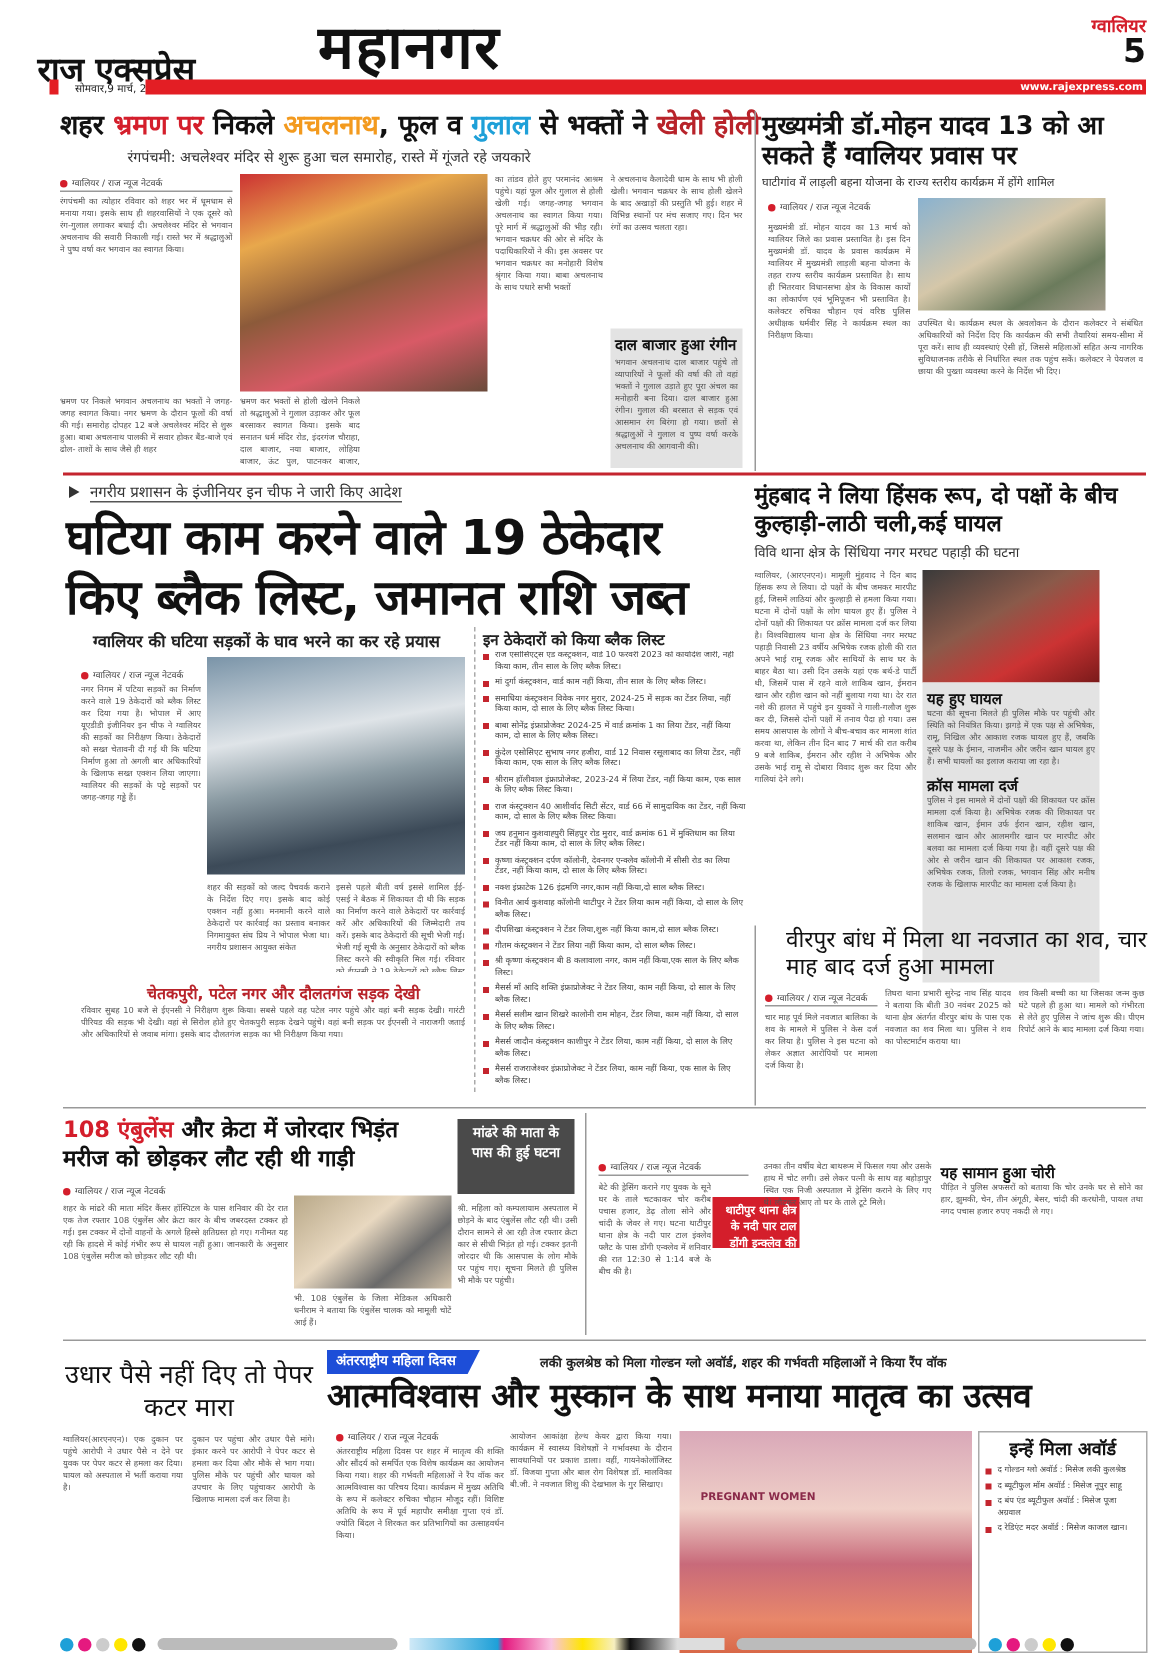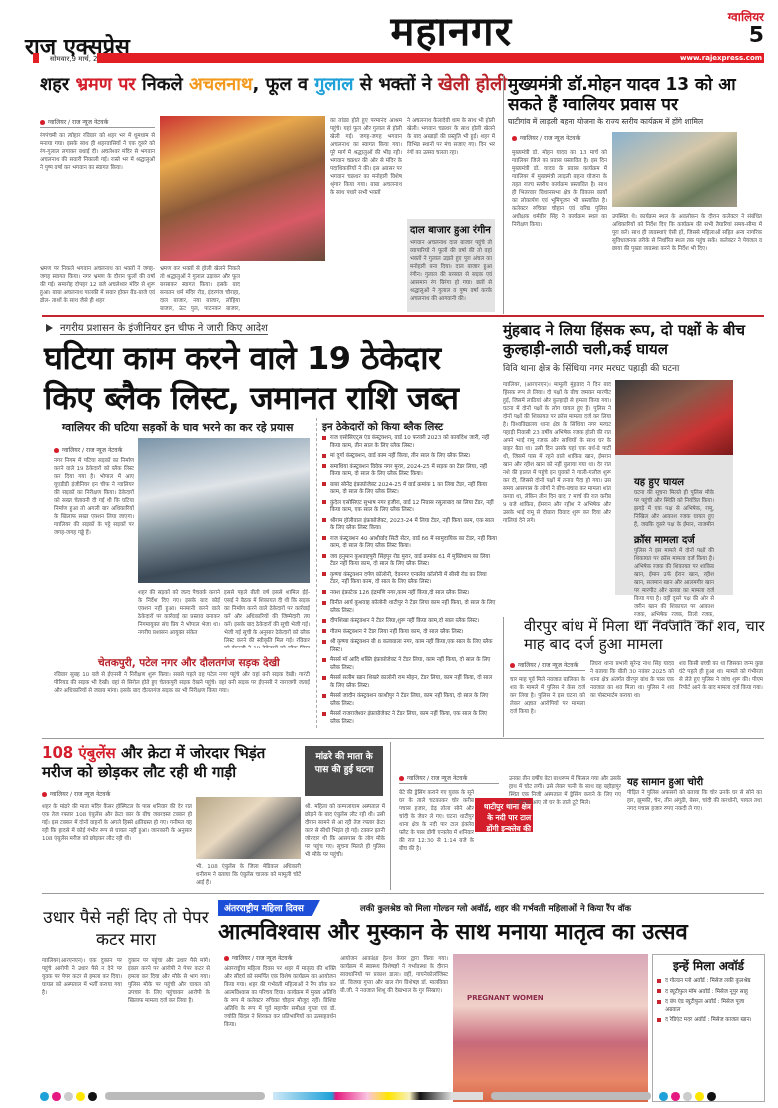--- a/index.html
+++ b/index.html
@@ -22,7 +22,7 @@
 
 <div class="abs" style="left:0;top:0;width:778px;height:64px">
   <div class="abs" style="left:25px;top:30px;font-size:22px;font-weight:bold;color:#111;font-family:'DejaVu Sans',sans-serif">राज एक्सप्रेस</div>
-  <div class="abs" style="left:212px;top:2px;width:300px;text-align:right;font-size:40px;font-weight:bold;color:#111;letter-spacing:1px">महानगर</div>
+  <div class="abs" style="left:212px;top:2px;width:300px;text-align:left;font-size:40px;font-weight:bold;color:#111;letter-spacing:1px">महानगर</div>
   <div class="abs" style="right:14px;top:8px;font-size:12px;font-weight:bold;color:#d41e2b">ग्वालियर</div>
   <div class="abs" style="right:14px;top:22px;font-size:22px;font-weight:bold;color:#111">5</div>
   <div class="abs rule-red" style="left:33px;top:53px;width:6px;height:10px;background:#e31e24"></div>

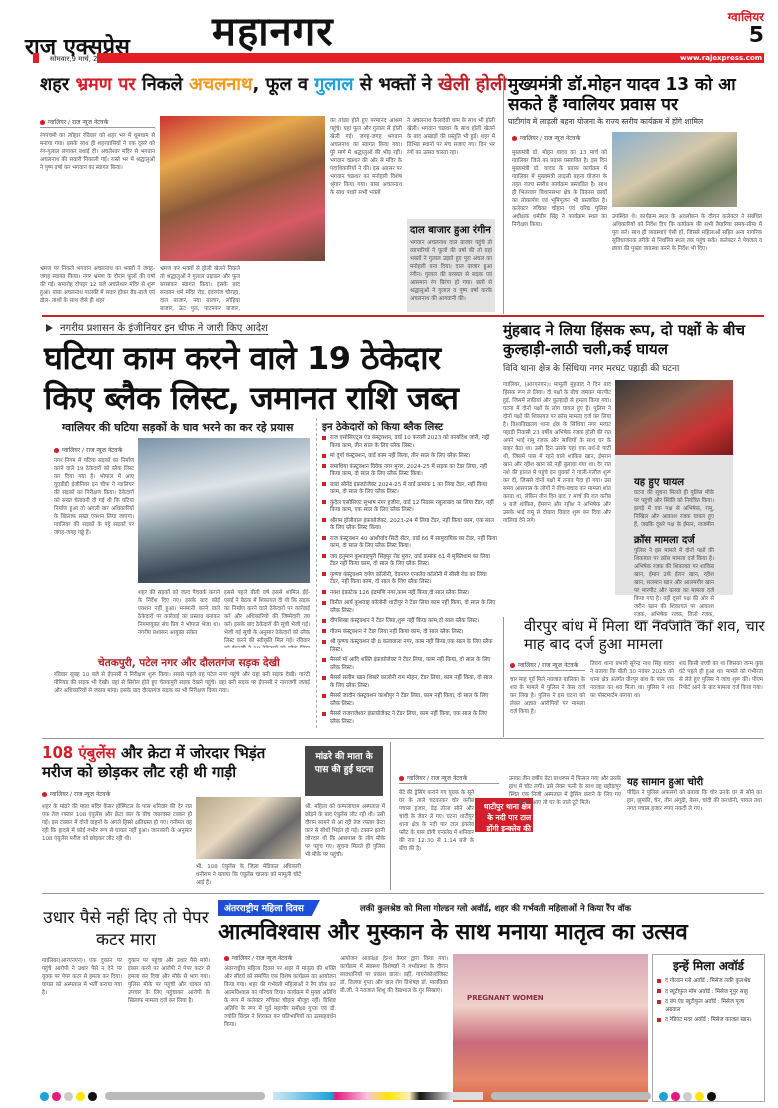--- a/index.html
+++ b/index.html
@@ -33,6 +33,7 @@
 
 <div class="abs" style="left:35px;top:74px;width:460px;height:240px">
   <div class="abs hl" style="left:5px;top:0;width:460px;font-size:18px;white-space:nowrap" id="holi-headline"><span style="color: rgb(17, 17, 17);">शहर </span><span style="color: rgb(212, 30, 43);">भ्रमण पर</span><span style="color: rgb(17, 17, 17);"> निकले </span><span style="color: rgb(243, 154, 30);">अचलनाथ</span><span style="color: rgb(17, 17, 17);">, फूल व </span><span style="color: rgb(30, 160, 216);">गुलाल</span><span style="color: rgb(17, 17, 17);"> से भक्तों ने </span><span style="color: rgb(184, 35, 42);">खेली होली</span></div>
+  <div class="abs" style="left:50px;top:24px;font-size:9.5px;color:#333">रंगपंचमी: अचलेश्वर मंदिर से शुरू हुआ चल समारोह, रास्ते में गूंजते रहे जयकारे</div>
   <div class="abs byline" style="left:5px;top:44px"><span class="dot"></span><span>ग्वालियर / राज न्यूज नेटवर्क</span></div>
   <div class="abs" style="left:5px;top:53px;width:115px;height:1px;background:#999"></div>
   <div class="abs body-text" style="left:5px;top:57px;width:115px;height:130px">रंगपंचमी का त्योहार रविवार को शहर भर में धूमधाम से मनाया गया। इसके साथ ही शहरवासियों ने एक दूसरे को रंग-गुलाल लगाकर बधाई दी। अचलेश्वर मंदिर से भगवान अचलनाथ की सवारी निकाली गई। रास्ते भर में श्रद्धालुओं ने पुष्प वर्षा कर भगवान का स्वागत किया।</div>

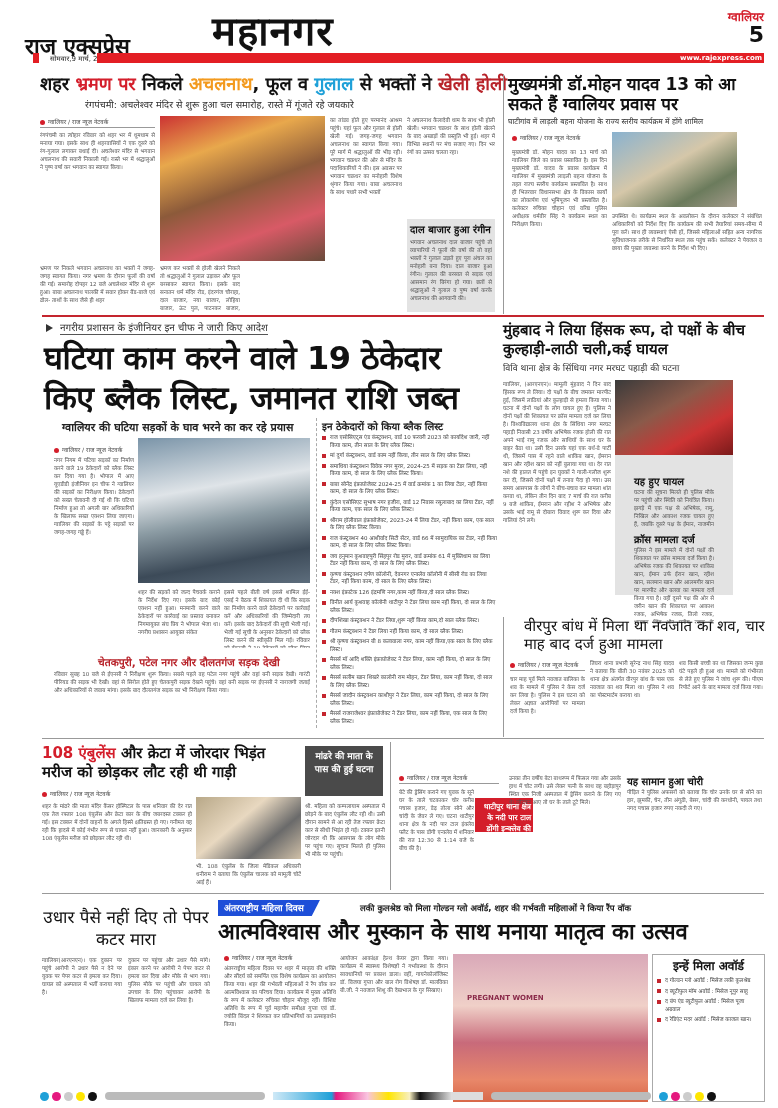--- a/index.html
+++ b/index.html
@@ -100,7 +100,7 @@
   <div style="font-size:9px;color:#333;margin-top:2px">विवि थाना क्षेत्र के सिंधिया नगर मरघट पहाड़ी की घटना</div>
   <div class="abs body-text" style="left:0;top:62px;width:108px;height:230px">ग्वालियर, (आरएनएन)। मामूली मुंहवाद ने दिन बाद हिंसक रूप ले लिया। दो पक्षों के बीच जमकर मारपीट हुई, जिसमें लाठियां और कुल्हाड़ी से हमला किया गया। घटना में दोनों पक्षों के लोग घायल हुए हैं। पुलिस ने दोनों पक्षों की शिकायत पर क्रॉस मामला दर्ज कर लिया है। विश्वविद्यालय थाना क्षेत्र के सिंधिया नगर मरघट पहाड़ी निवासी 23 वर्षीय अभिषेक रजक होली की रात अपने भाई रामू रजक और साथियों के साथ घर के बाहर बैठा था। उसी दिन उसके यहां एक बर्थ-डे पार्टी थी, जिसमें पास में रहने वाले शाकिब खान, ईमरान खान और रहीश खान को नहीं बुलाया गया था। देर रात नशे की हालत में पहुंचे इन युवकों ने गाली-गलौज शुरू कर दी, जिससे दोनों पक्षों में तनाव पैदा हो गया। उस समय आसपास के लोगों ने बीच-बचाव कर मामला शांत करवा था, लेकिन तीन दिन बाद 7 मार्च की रात करीब 9 बजे शाकिब, ईमरान और रहीश ने अभिषेक और उसके भाई रामू से दोबारा विवाद शुरू कर दिया और गालियां देने लगे।</div>
   <div class="abs photo" style="left:112px;top:62px;width:118px;height:75px;background:linear-gradient(150deg,#3a3a3a,#8a5a4a 40%,#c33 70%,#7a1a1a)"></div>
-  <div class="abs grey-box" style="left:112px;top:137px;width:118px;height:140px;padding:19px">
+  <div class="abs grey-box" style="left:112px;top:137px;width:118px;height:200px;padding:3px">
     <div style="font-size:10px;font-weight:bold;color:#111">यह हुए घायल</div>
     <div class="body-text" style="height:40px">घटना की सूचना मिलते ही पुलिस मौके पर पहुंची और स्थिति को नियंत्रित किया। झगड़े में एक पक्ष से अभिषेक, रामू, निखिल और आकाश रजक घायल हुए हैं, जबकि दूसरे पक्ष के ईमान, नाजमीन और जरीन खान घायल हुए हैं। सभी घायलों का इलाज कराया जा रहा है।</div>
     <div style="font-size:10px;font-weight:bold;color:#111;margin-top:4px">क्रॉस मामला दर्ज</div>

